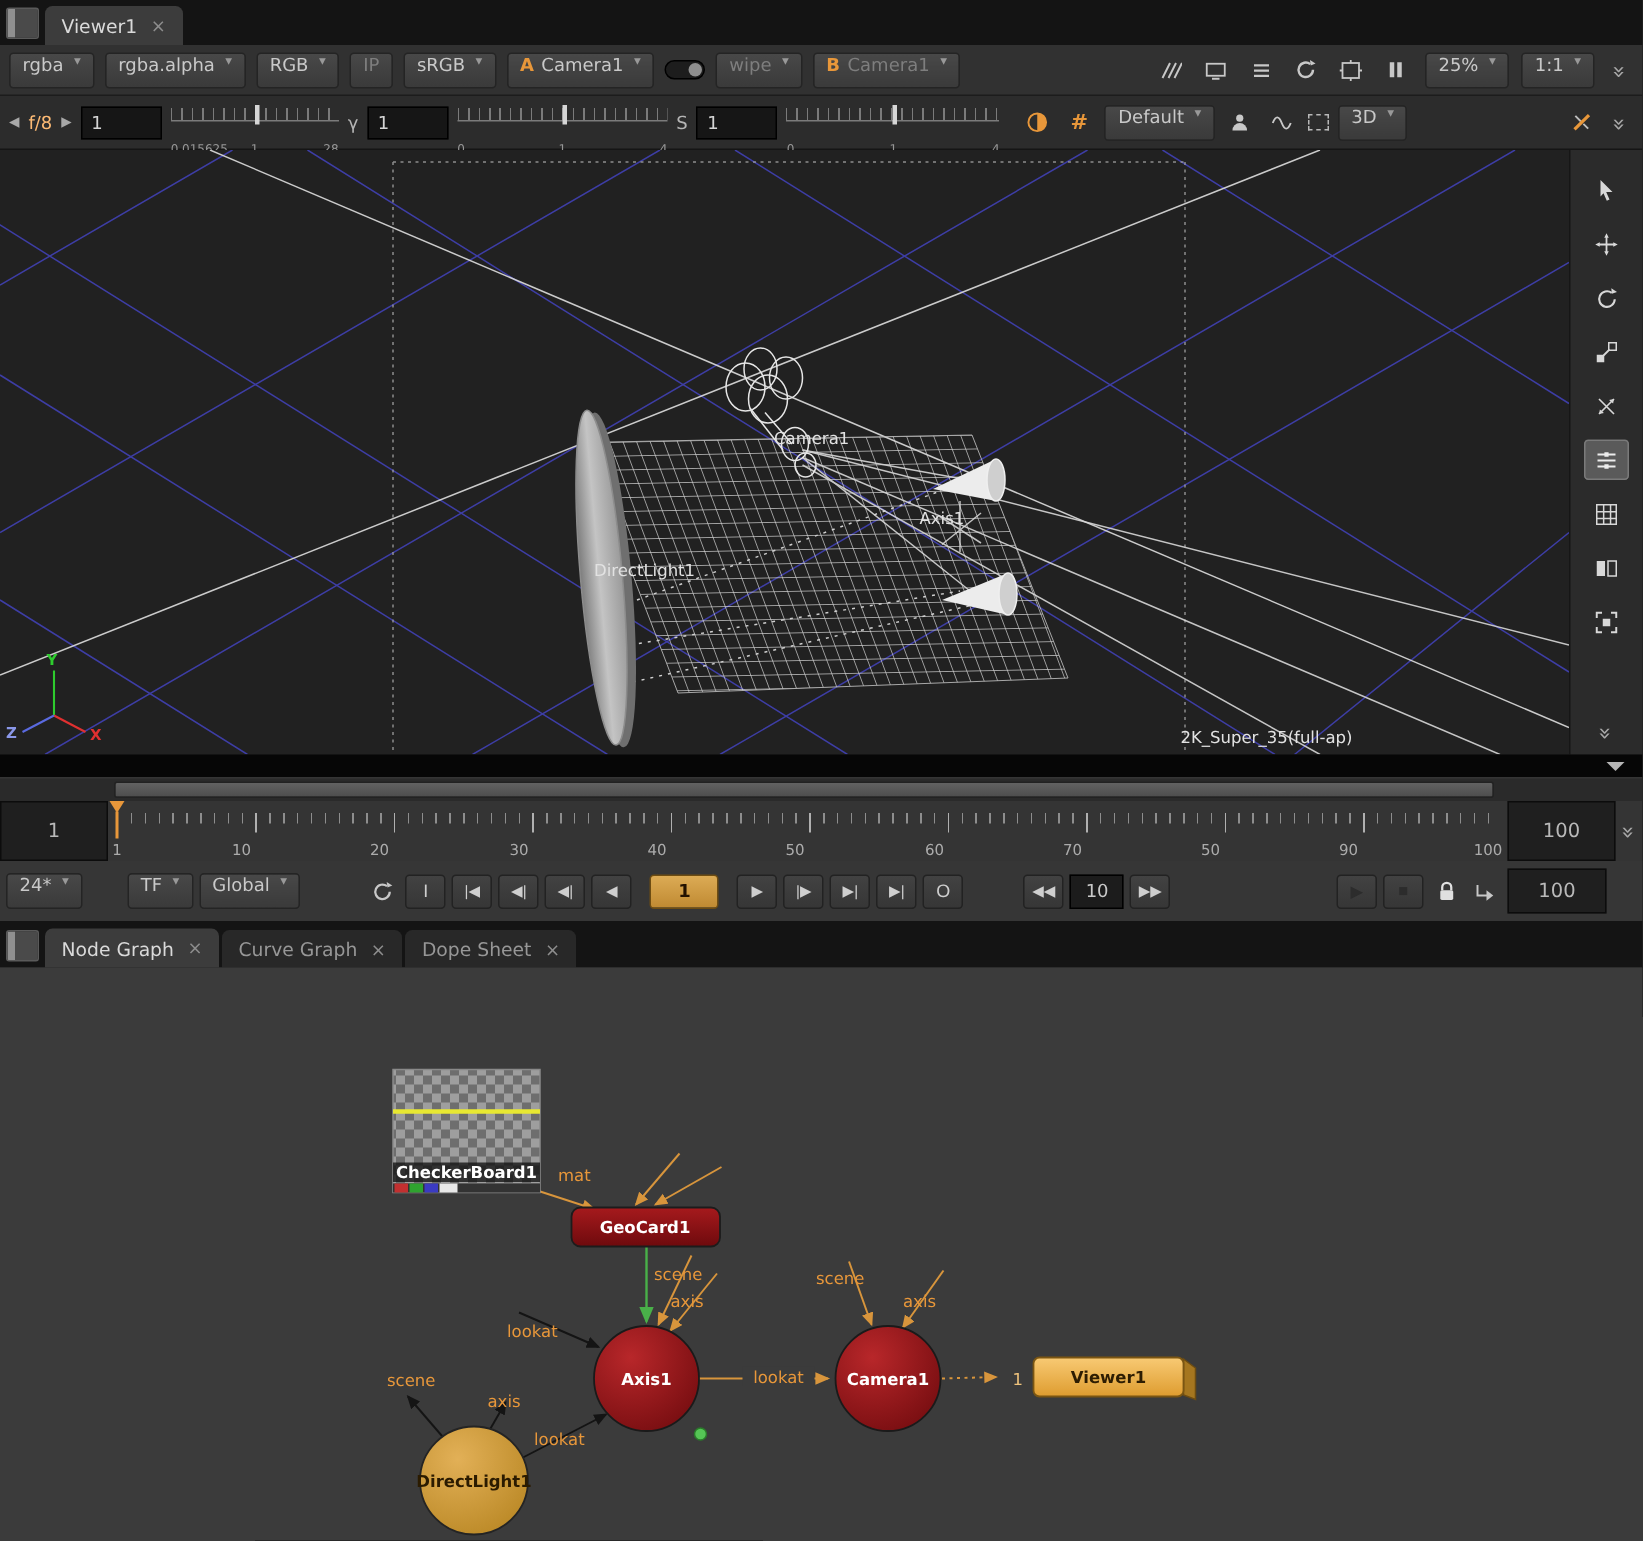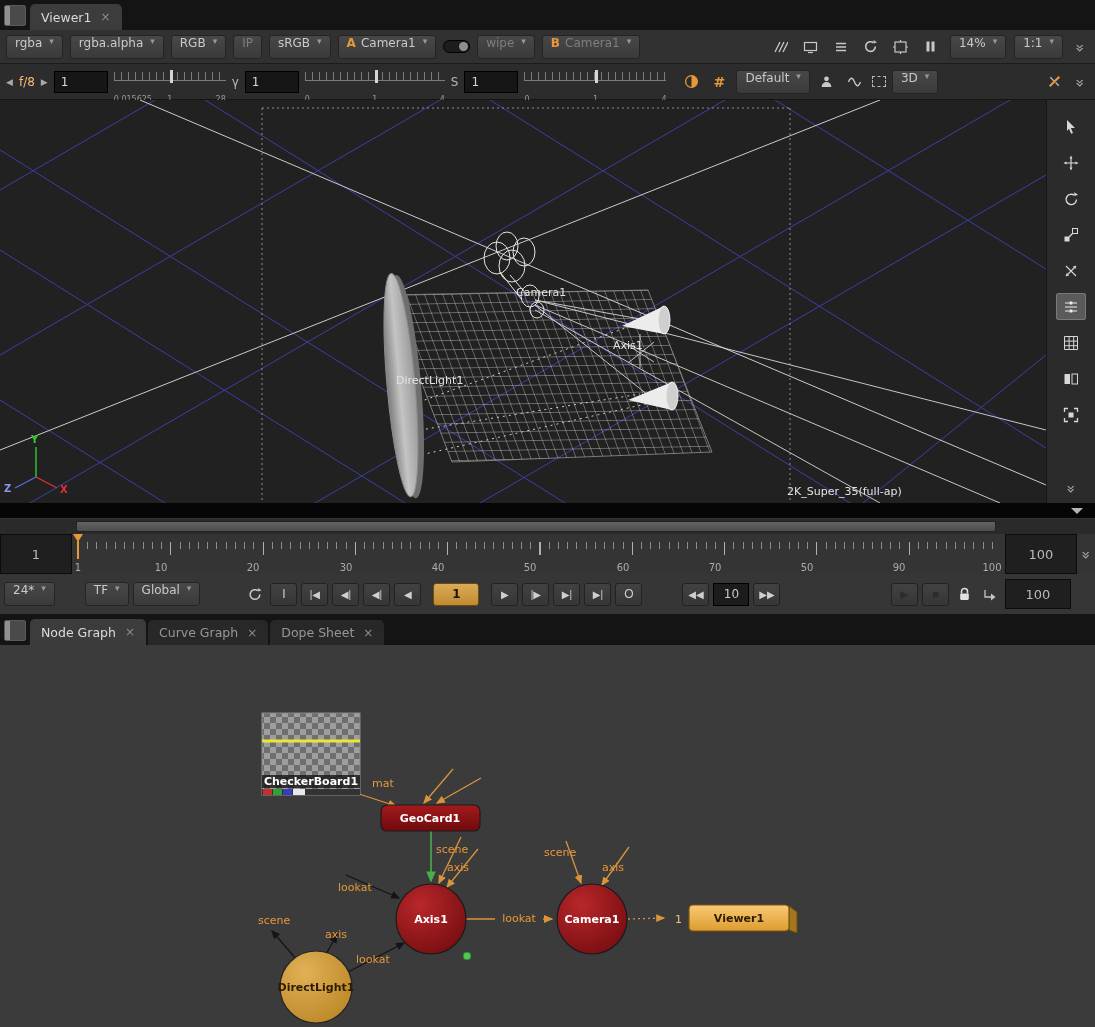--- a/index.html
+++ b/index.html
@@ -163,7 +163,7 @@
         </svg>
     </span>
     <div class="btn dd">
-        <span>14%</span>
+        <span>25%</span>
       </div>
     <div class="btn dd">
         <span>1:1</span>

